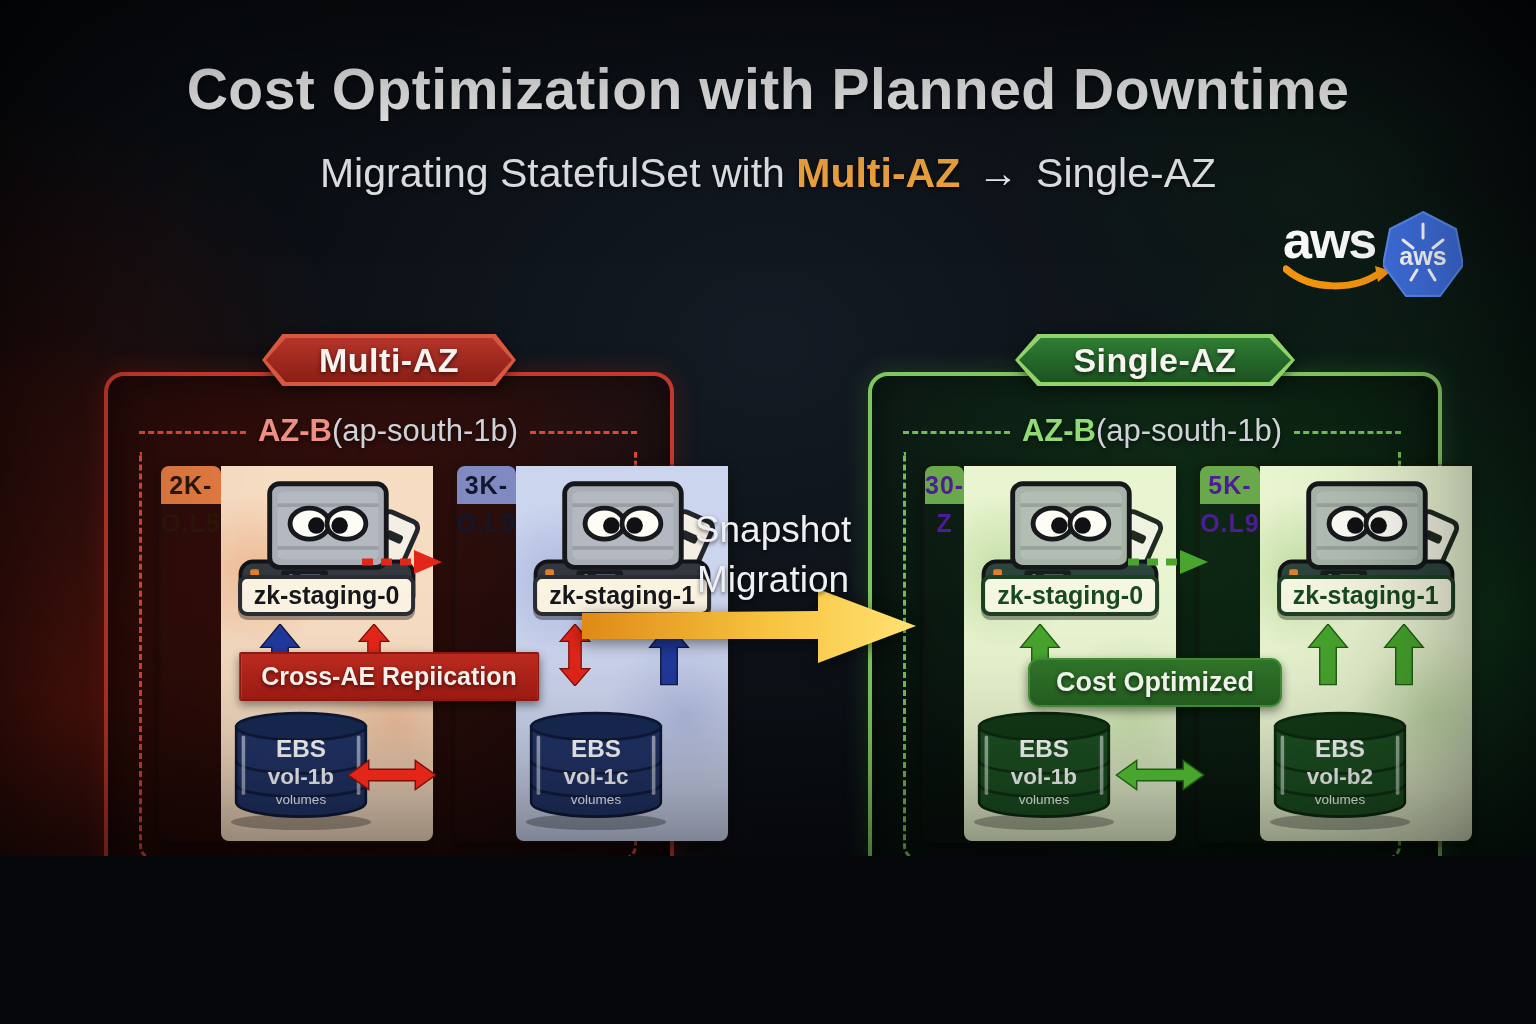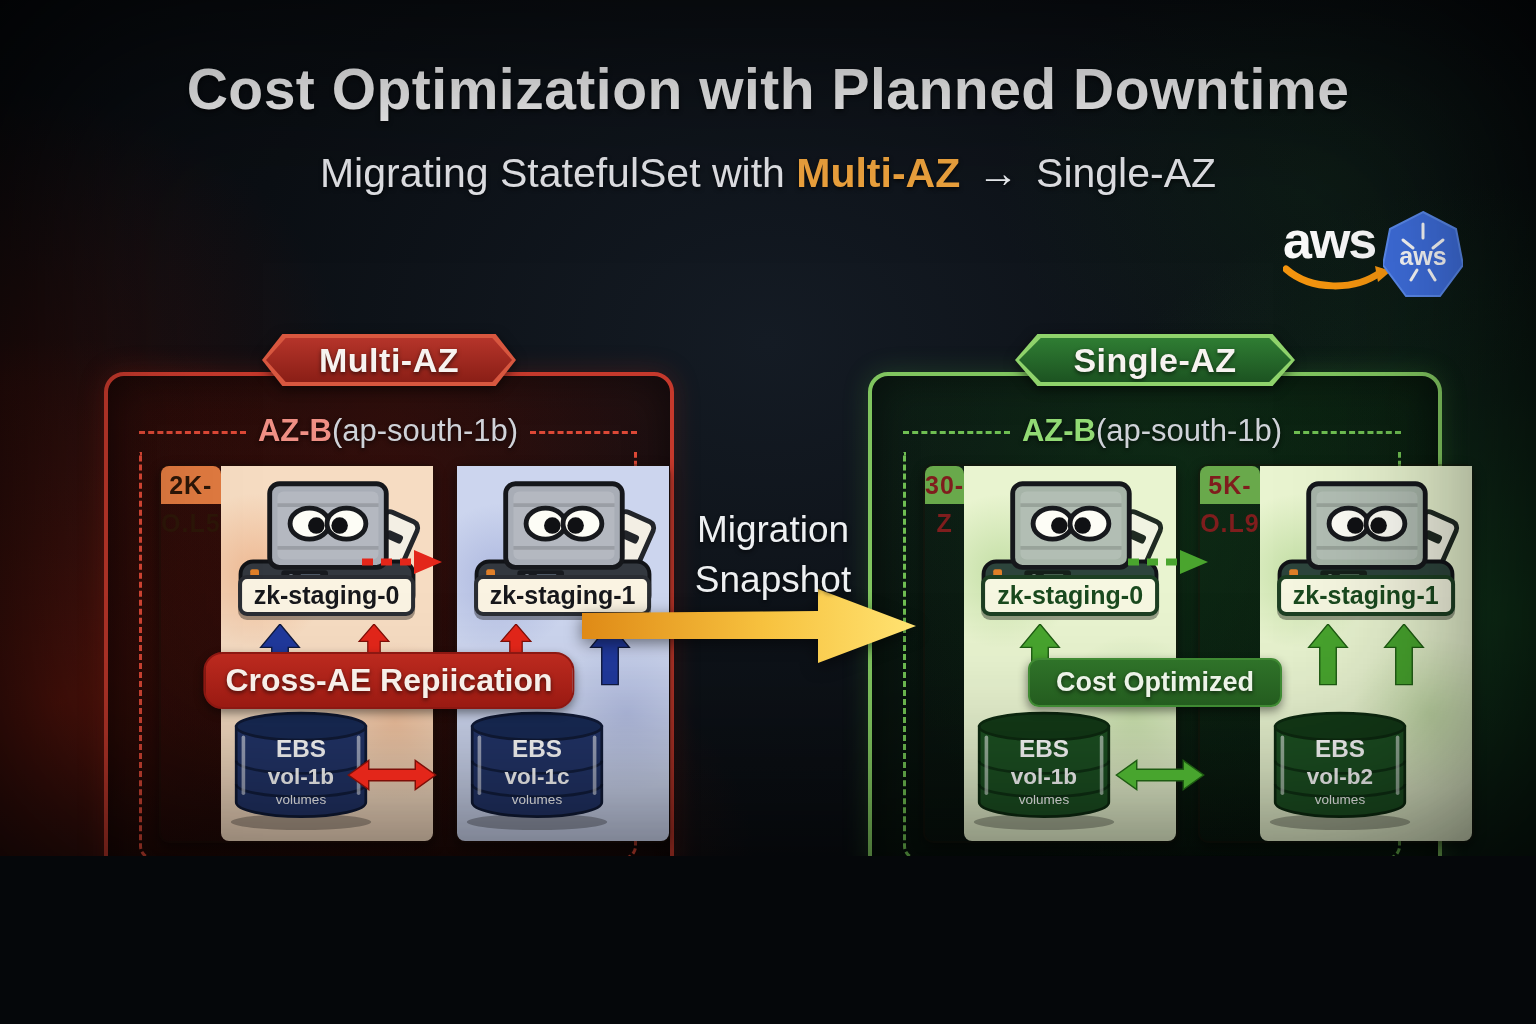--- a/index.html
+++ b/index.html
@@ -245,6 +245,7 @@
         </div>
 
         <div class="card card-blue">
+          <div class="card-header">3K-O.L9</div>
           <div class="card-body">
             <div class="pod">
               <svg class="pod-svg" viewBox="0 0 210 150">

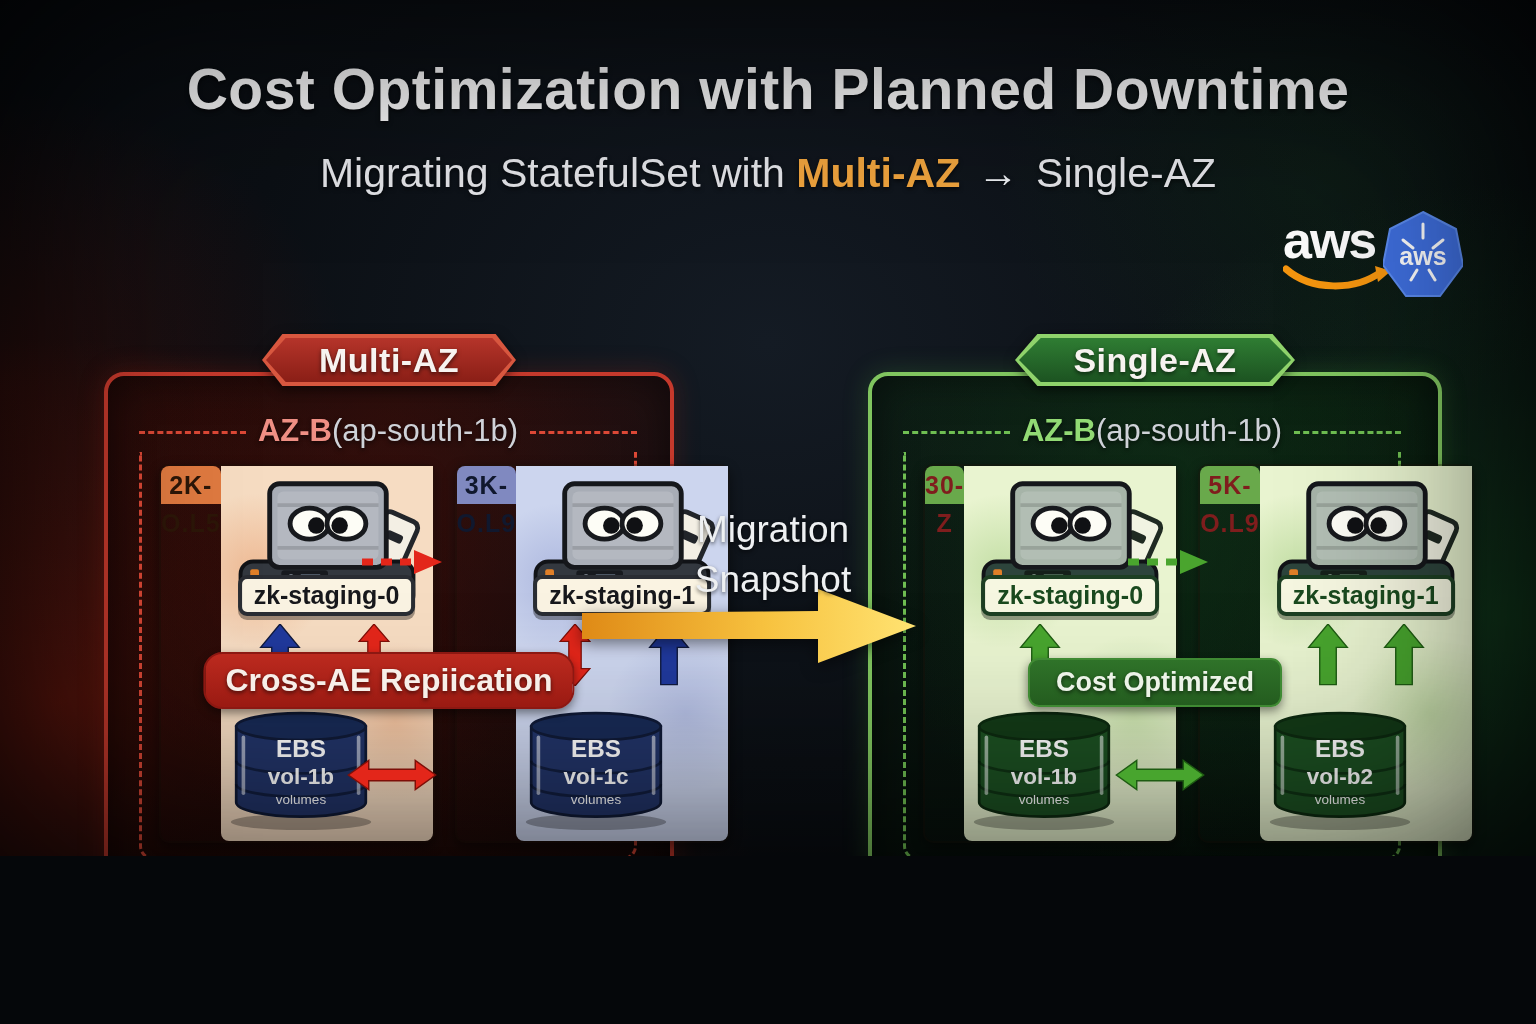--- a/index.html
+++ b/index.html
@@ -85,7 +85,7 @@
   .card-blue .card-body{background:
      radial-gradient(circle at 20% 30%, rgba(108,122,190,.32), transparent 24%),
      radial-gradient(circle at 80% 66%, rgba(108,122,190,.26), transparent 26%),#ccd5ee;}
-  .card-green .card-header{background:#69a94b;color:#7f1d1d;}
+  .card-green .card-header{background:#69a94b;color:#4c1d95;}
   .card-green .card-body{background:
      radial-gradient(circle at 18% 28%, rgba(118,178,78,.32), transparent 24%),
      radial-gradient(circle at 80% 66%, rgba(118,178,78,.26), transparent 26%),#e9f4d0;}

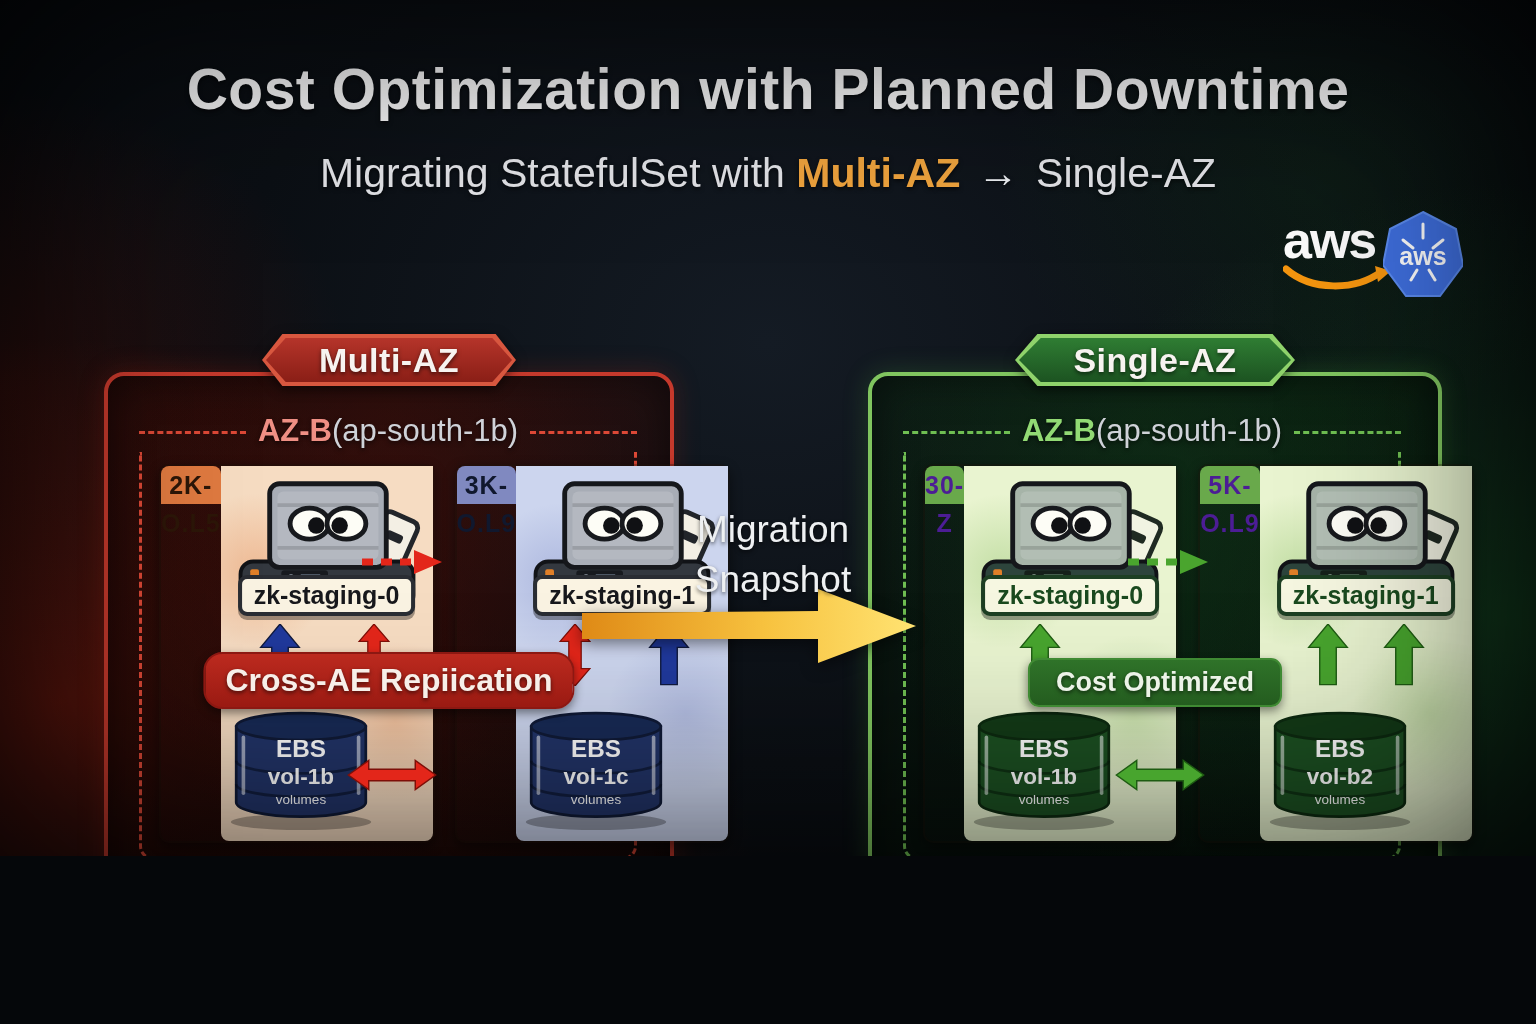--- a/index.html
+++ b/index.html
@@ -307,8 +307,8 @@
   </div>
 
   <div class="mig-label tshadow">
+    <div>Snapshot</div>
     <div>Migration</div>
-    <div>Snapshot</div>
   </div>
   <svg class="mig-arrow" viewBox="0 0 336 80">
     <defs>

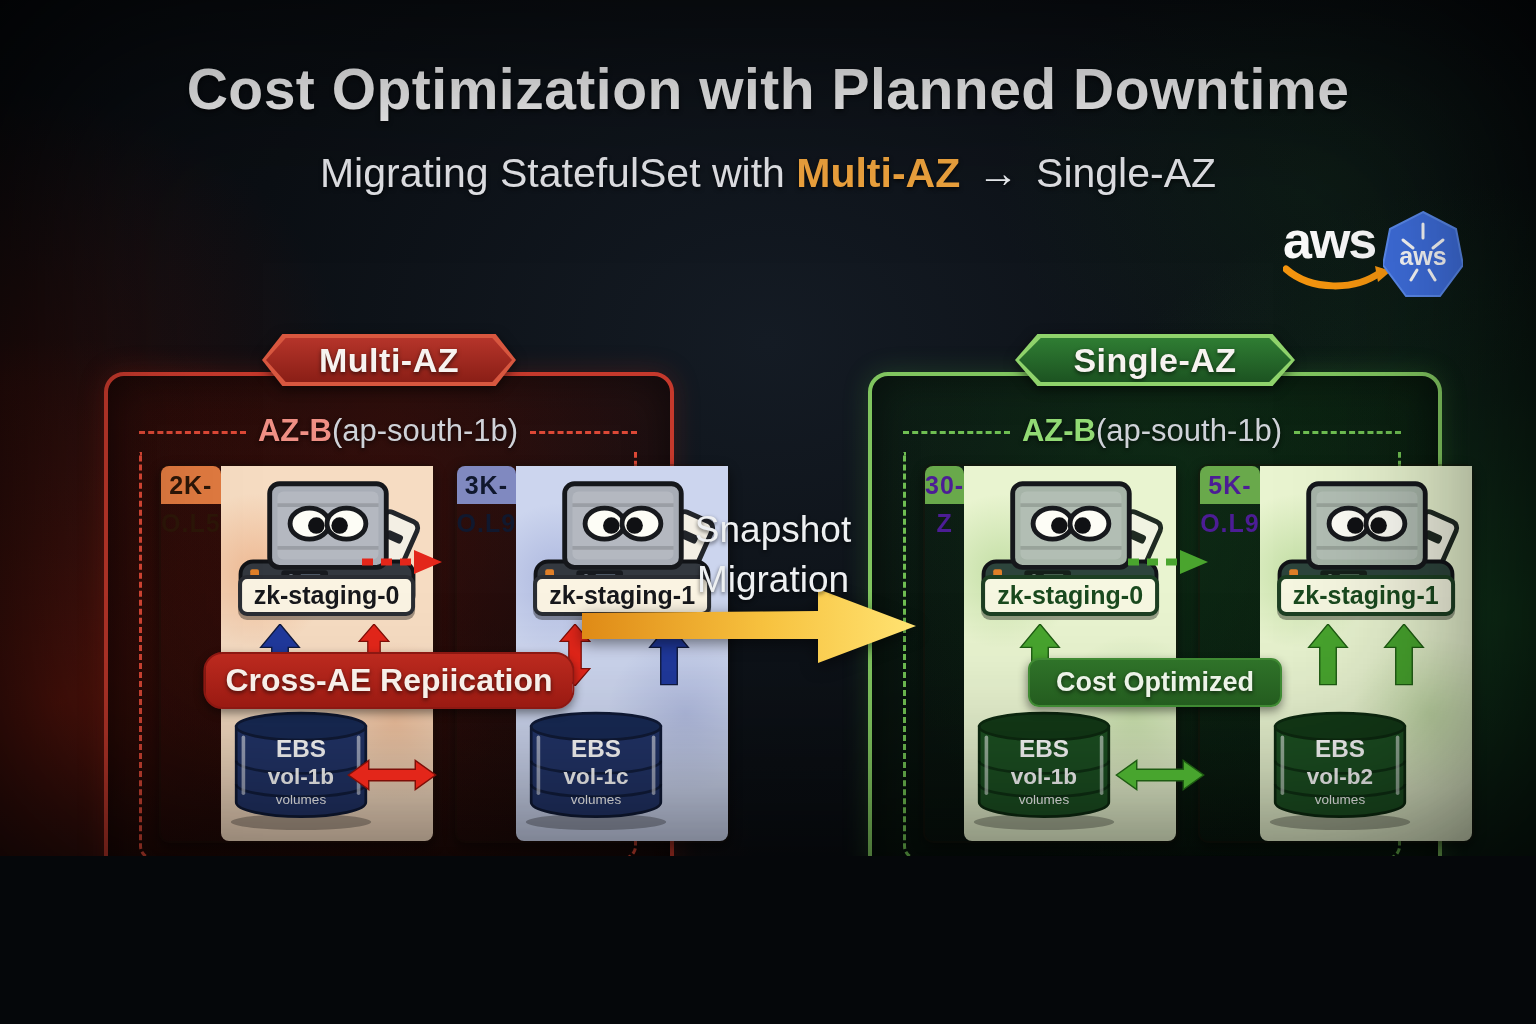--- a/index.html
+++ b/index.html
@@ -113,8 +113,8 @@
 
   
   .rep-badge{position:absolute;left:50%;top:276px;transform:translateX(-50%);z-index:5;
-    background:linear-gradient(180deg,#bc2a1f,#9a1a12);border:2px solid #8c1812;border-radius:19px;
-    padding:8px 20px;font-size:32px;font-weight:700;color:#f7efe9;white-space:nowrap;
+    background:linear-gradient(180deg,#bc2a1f,#9a1a12);border:2px solid #8c1812;border-radius:2px;
+    padding:8px 20px;font-size:25px;font-weight:700;color:#f7efe9;white-space:nowrap;
     box-shadow:0 4px 10px rgba(0,0,0,.45);}
   .opt-badge{position:absolute;left:50%;top:282px;transform:translateX(-50%);z-index:5;
     background:linear-gradient(180deg,#2f7329,#245c1f);border:2px solid #3f8a33;border-radius:11px;

